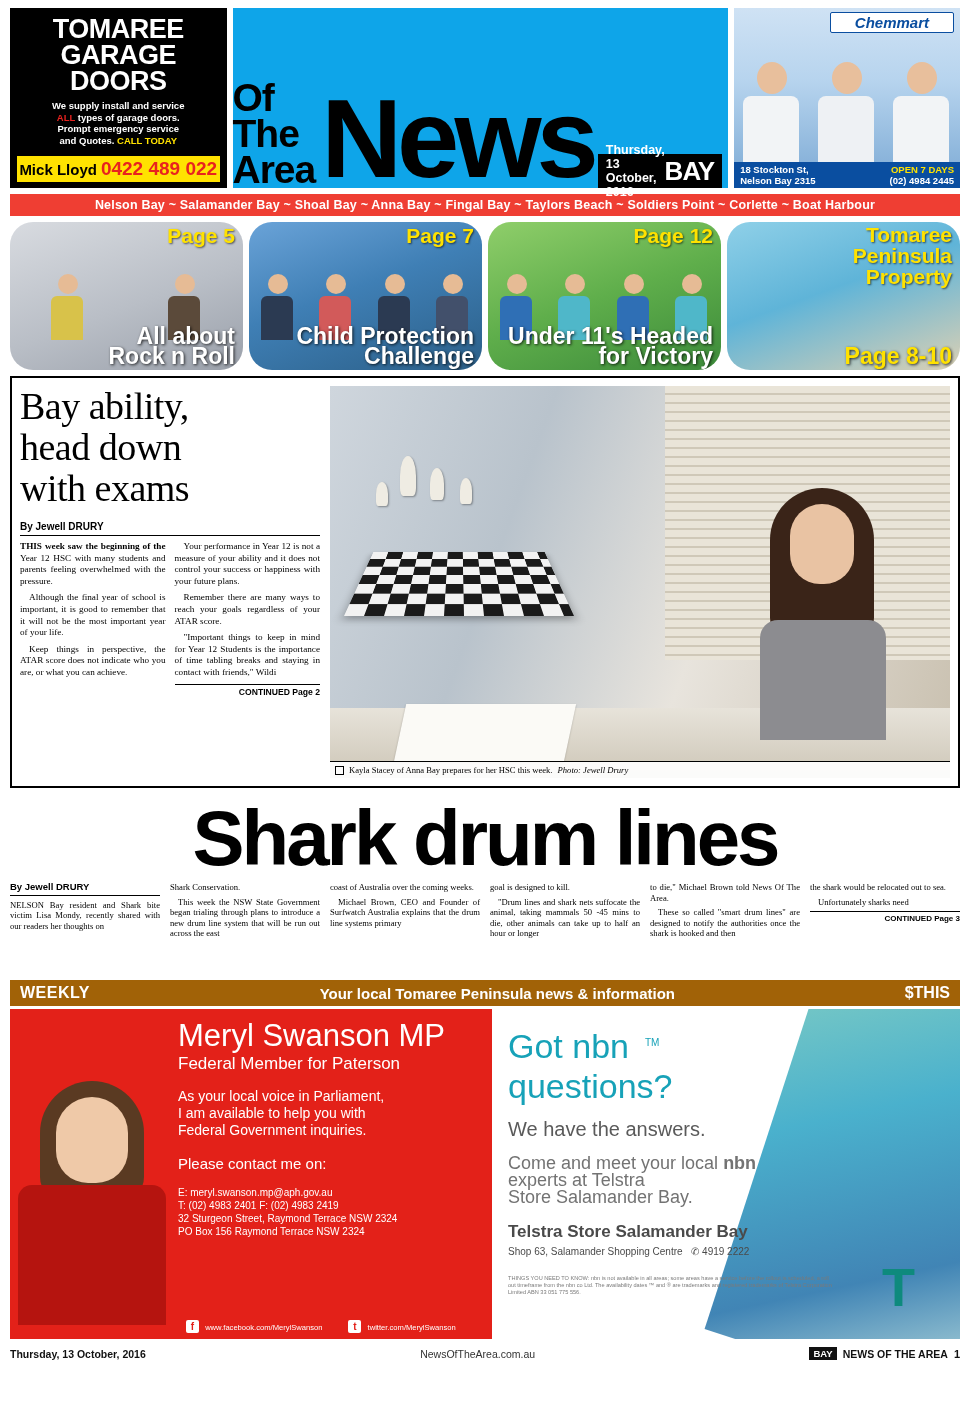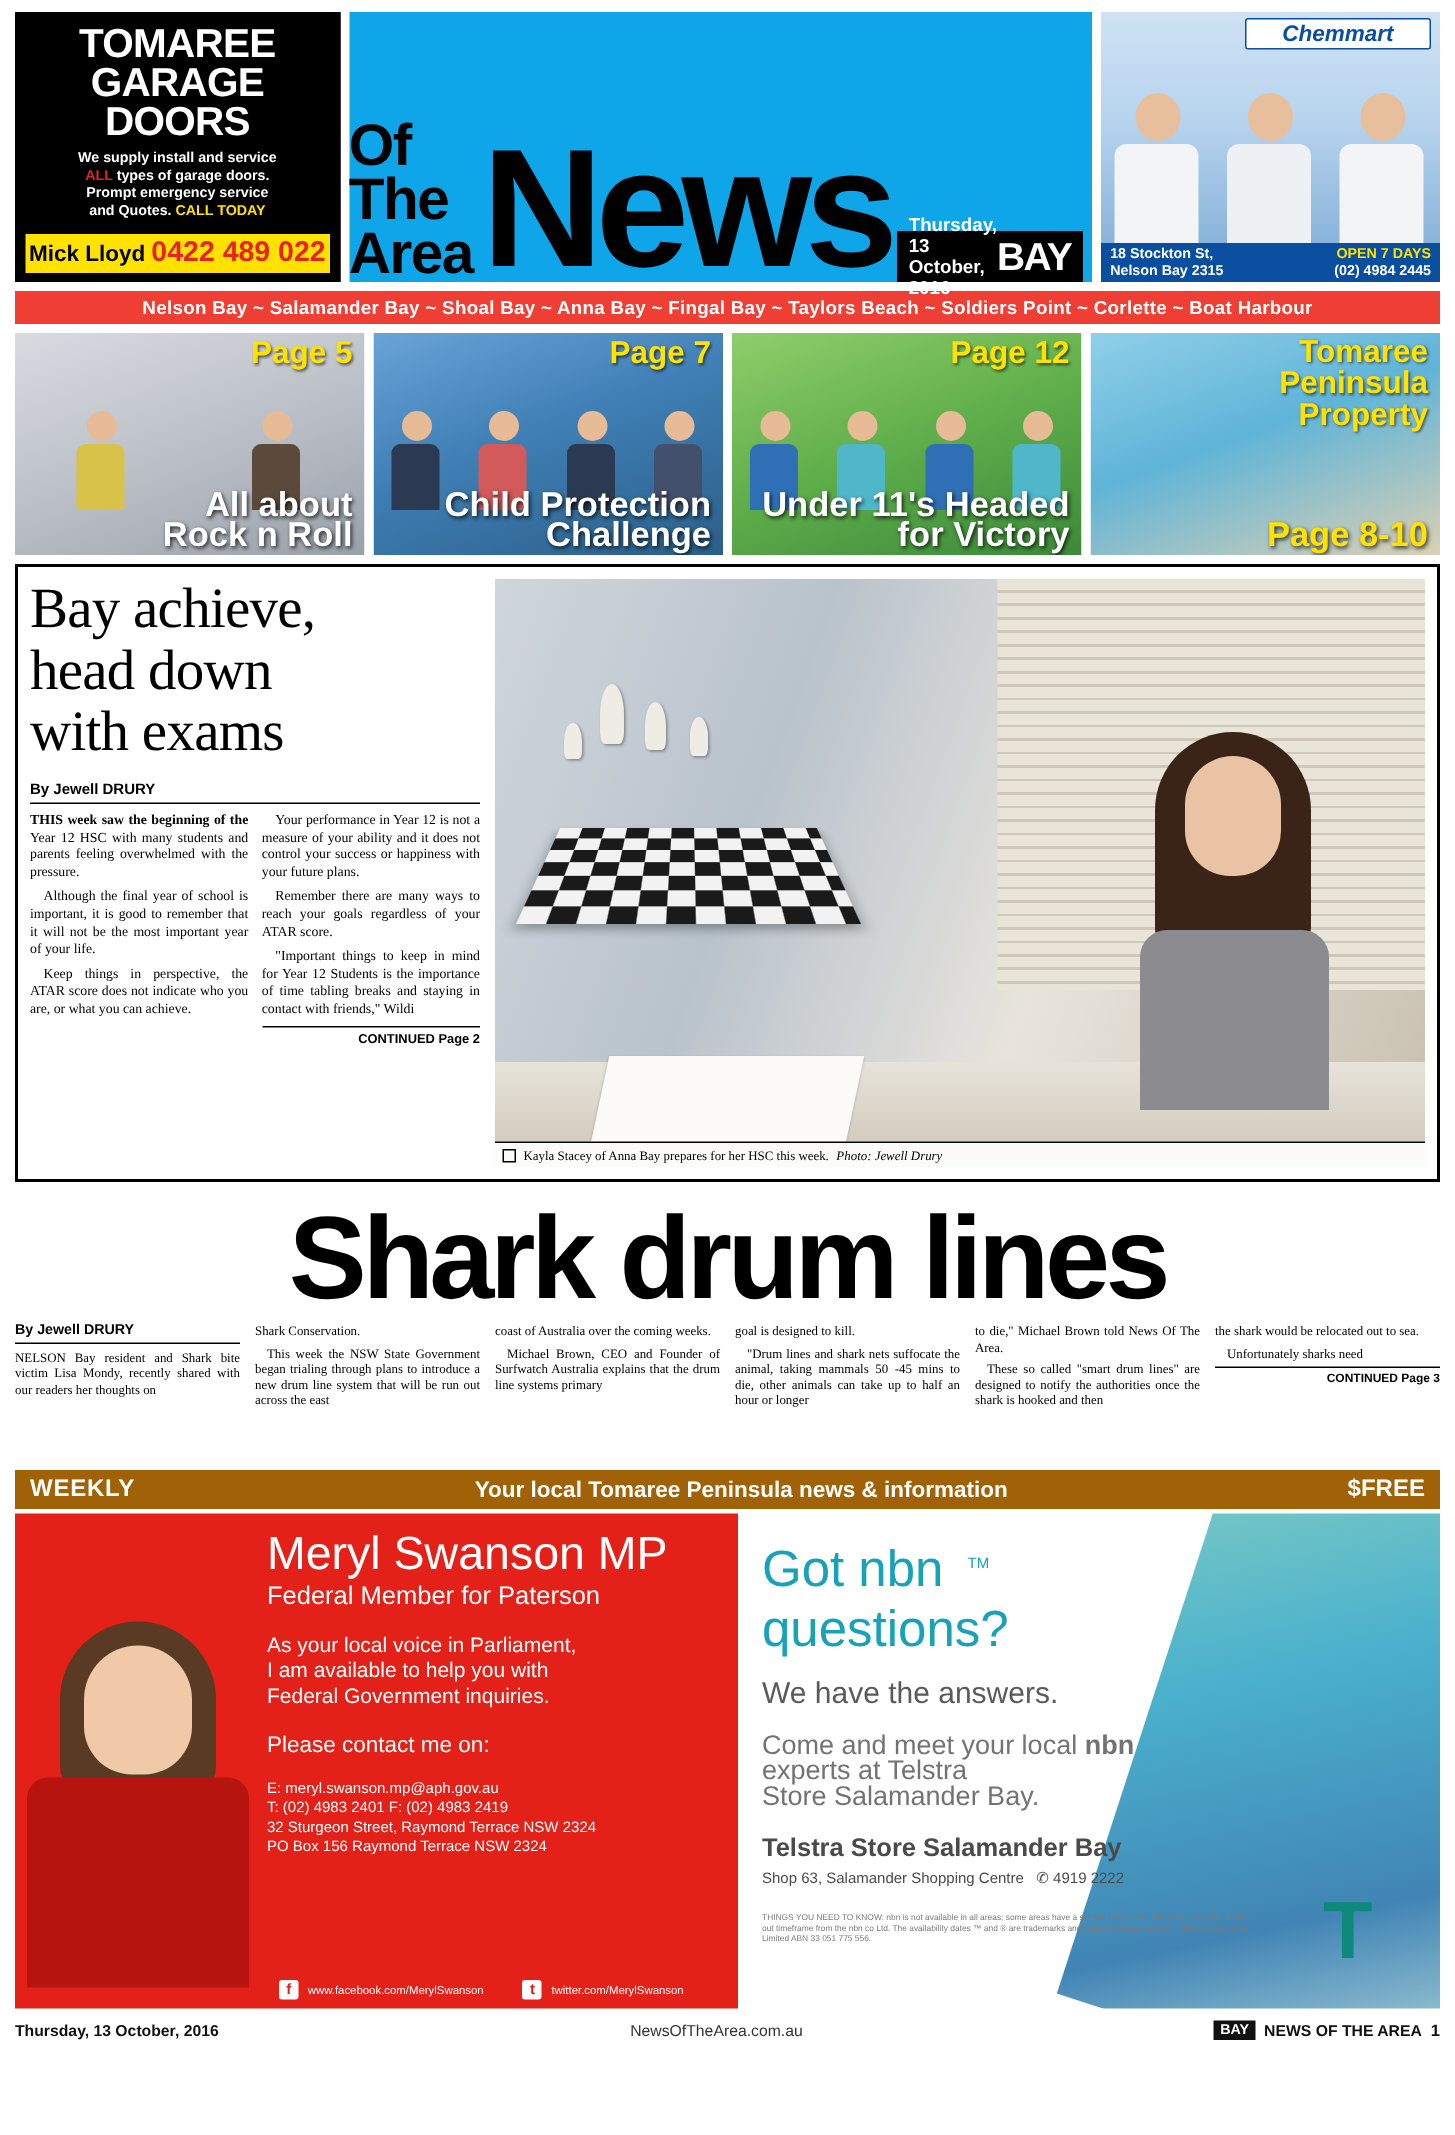--- a/index.html
+++ b/index.html
@@ -92,7 +92,7 @@
 
   
   .teasers { display: flex; gap: 6px; margin-top: 6px; height: 148px; }
-  .teaser { flex: 1; position: relative; overflow: hidden; }
+  .teaser { flex: 1; position: relative; overflow: hidden; border-radius: 23px; }
   .teaser .bg { position: absolute; inset: 0; }
   .t1 .bg { background: linear-gradient(160deg,#d8dbe0 0%,#b9bec6 55%,#9aa0aa 100%); }
   .t2 .bg { background: linear-gradient(160deg,#6aa3d8 0%,#3f7fb5 45%,#2b5f88 100%); }

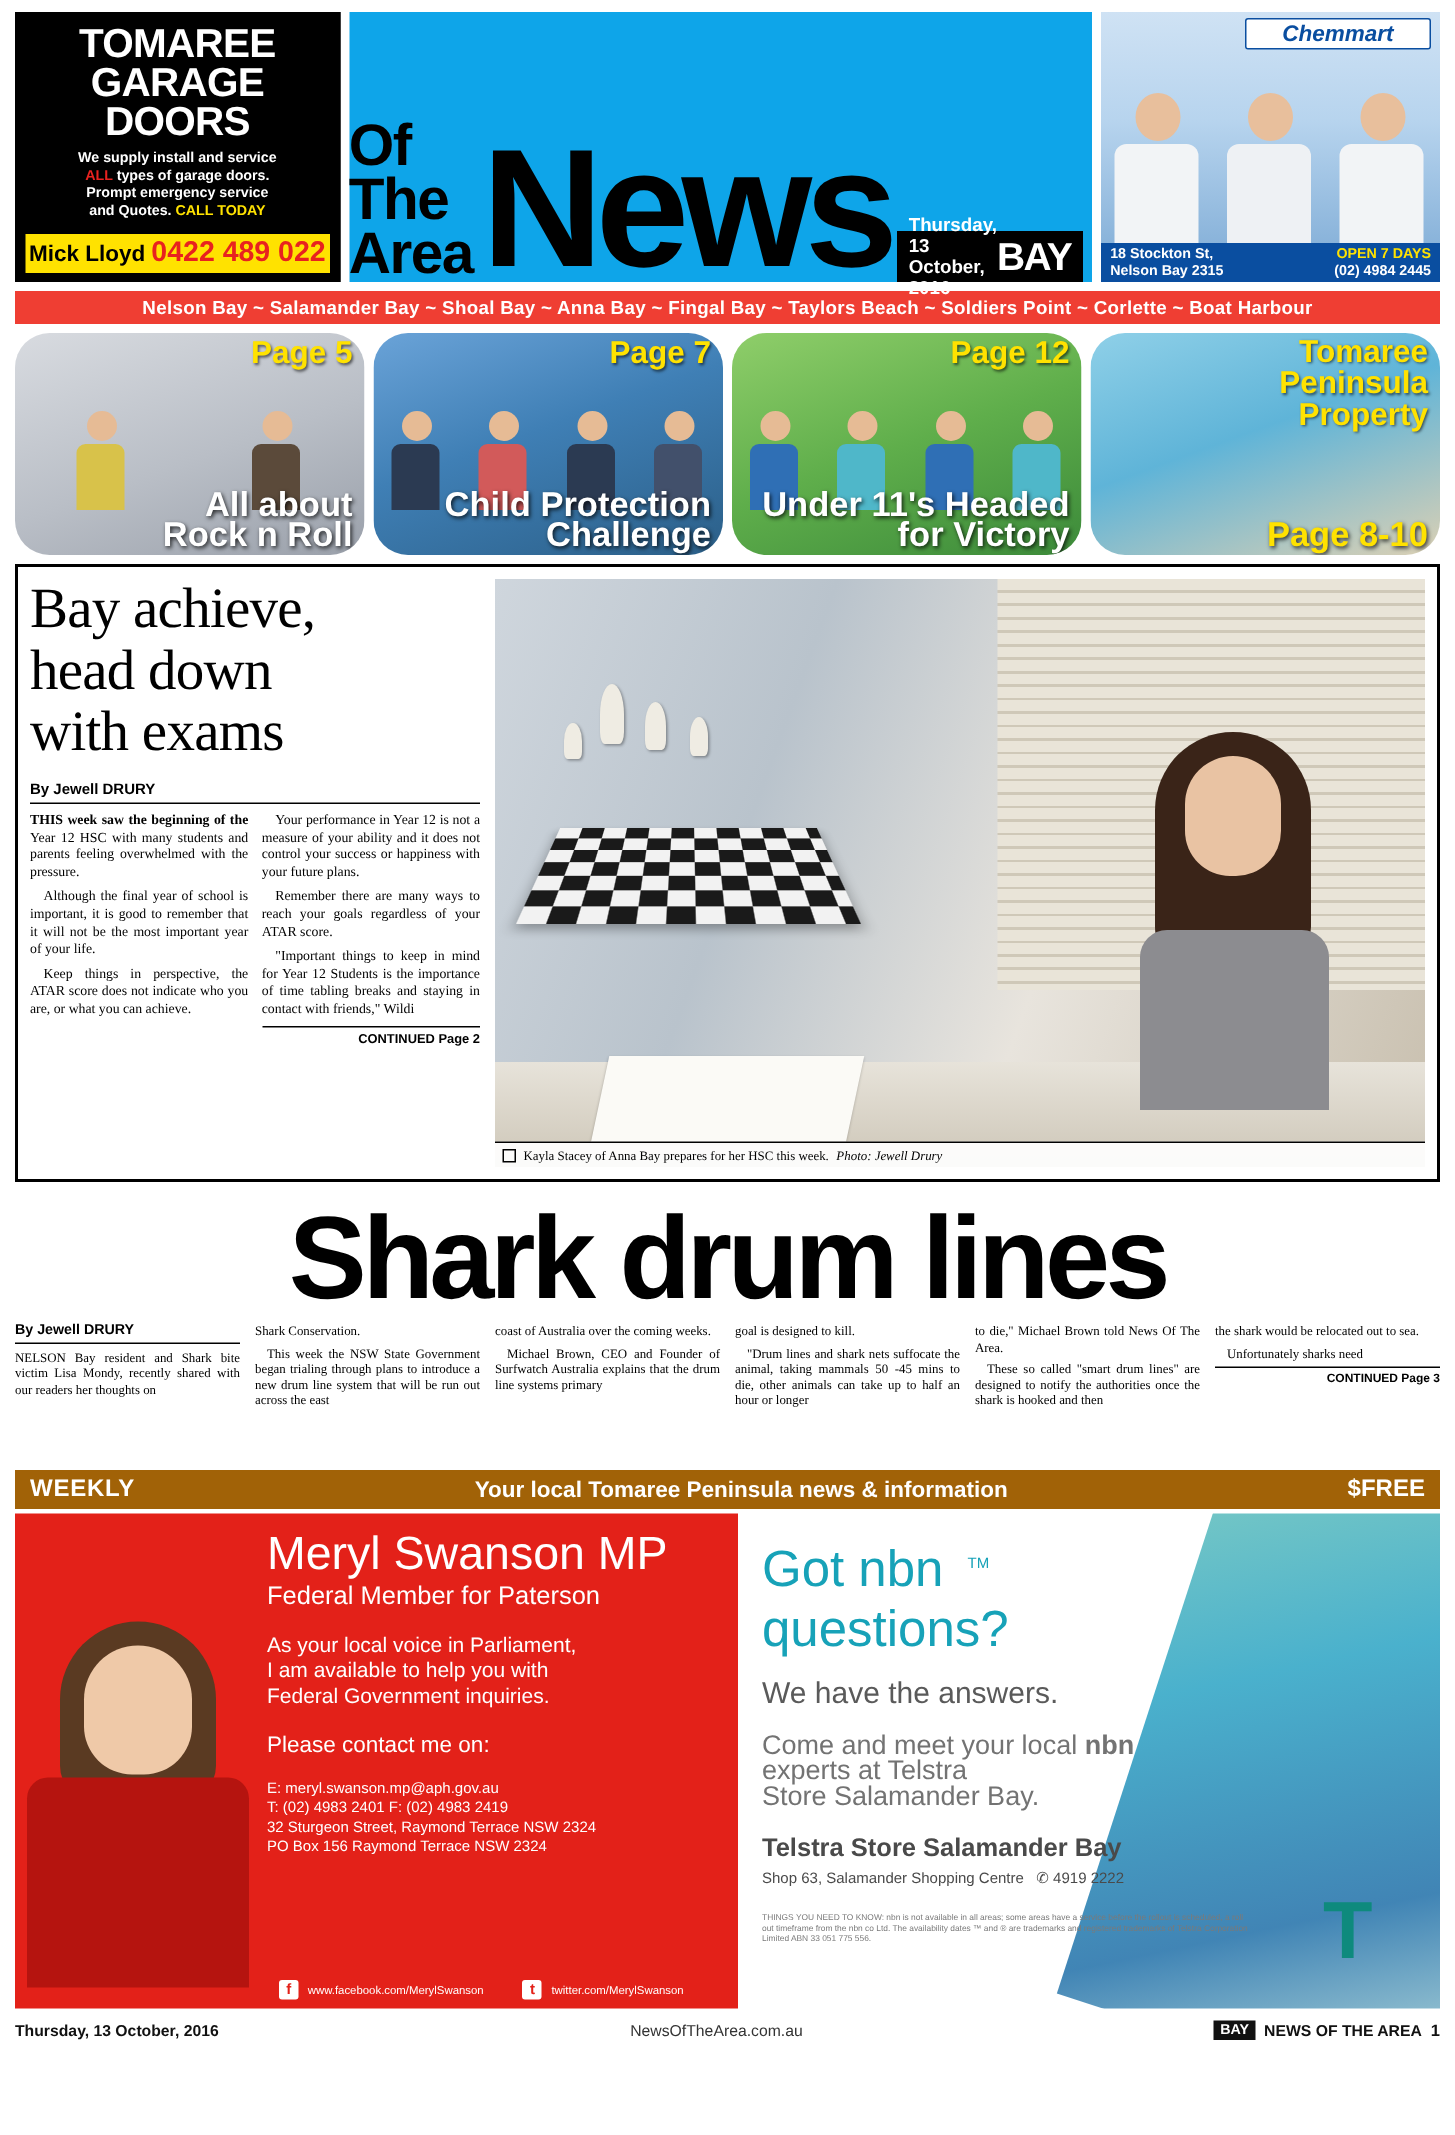--- a/index.html
+++ b/index.html
@@ -427,7 +427,7 @@
 
     <div class="lead-left">
       <div class="lead-head">
-        <div>Bay achieve,</div>
+        <div>Bay ability,</div>
         <div>head down</div>
         <div>with exams</div>
       </div>

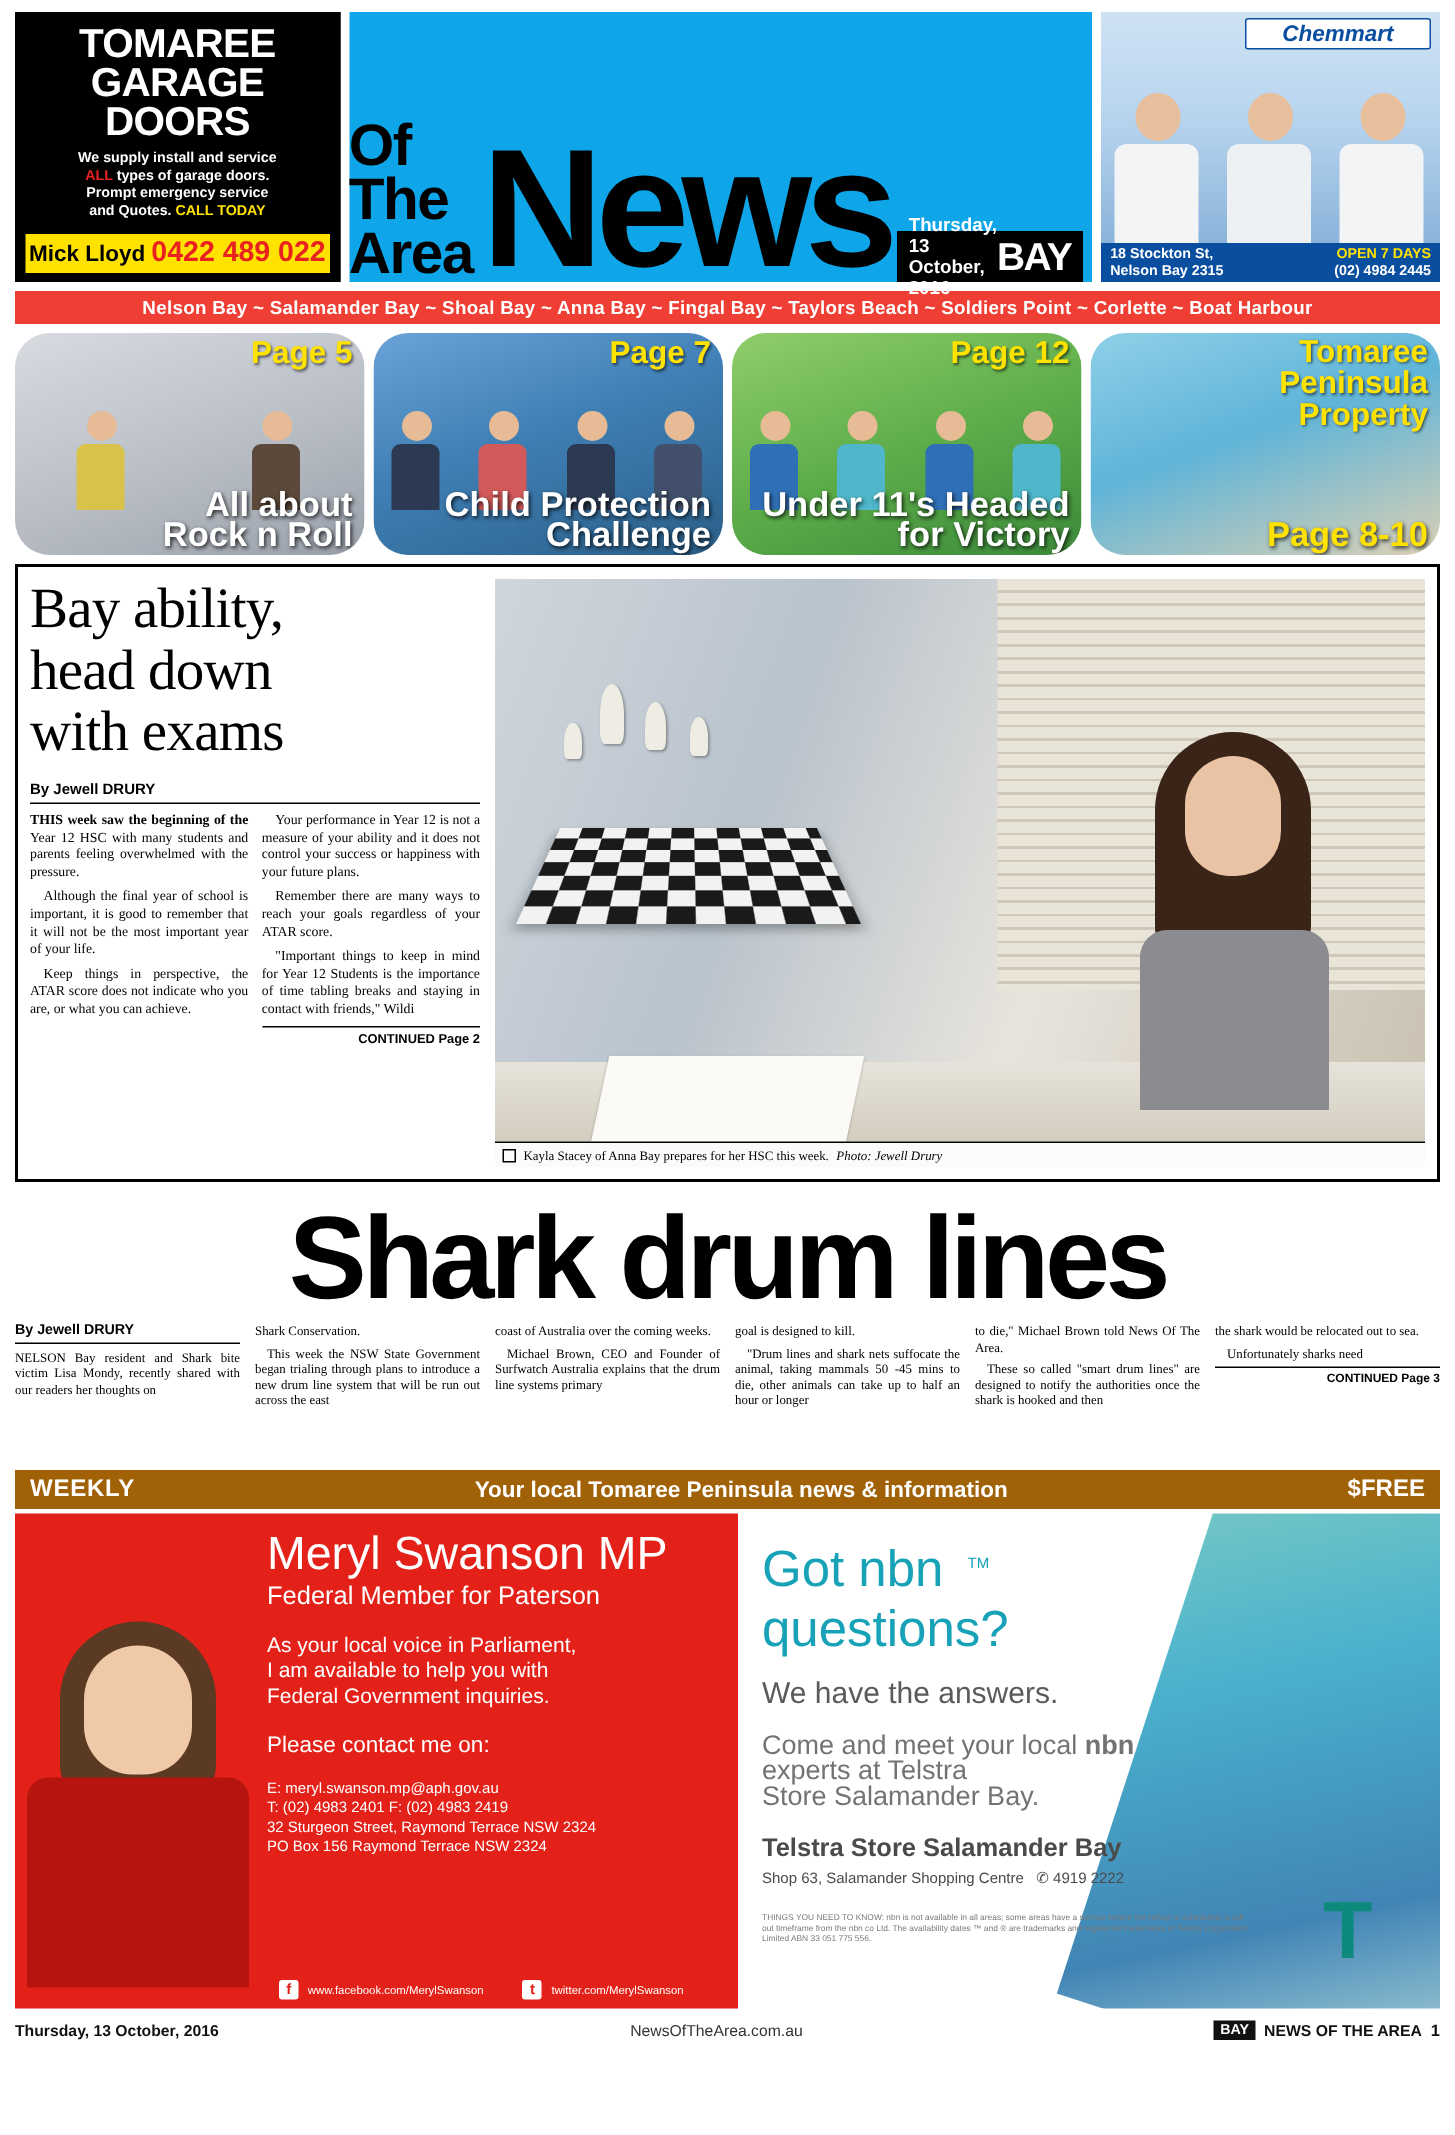--- a/index.html
+++ b/index.html
@@ -504,7 +504,7 @@
   <div class="weekly-bar">
     <span class="w-left">WEEKLY</span>
     <span class="w-mid">Your local Tomaree Peninsula news &amp; information</span>
-    <span class="w-right">$FREE</span>
+    <span class="w-right">$THIS</span>
   </div>
 
   <div class="bottom-ads">

